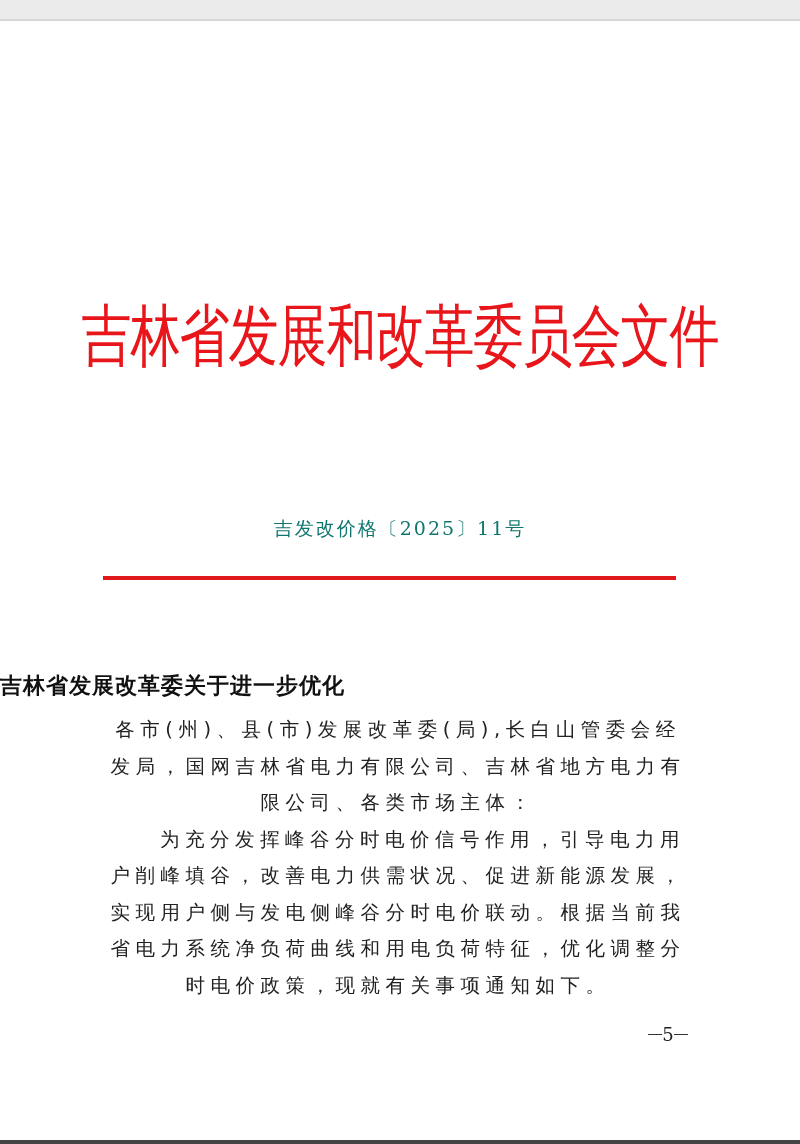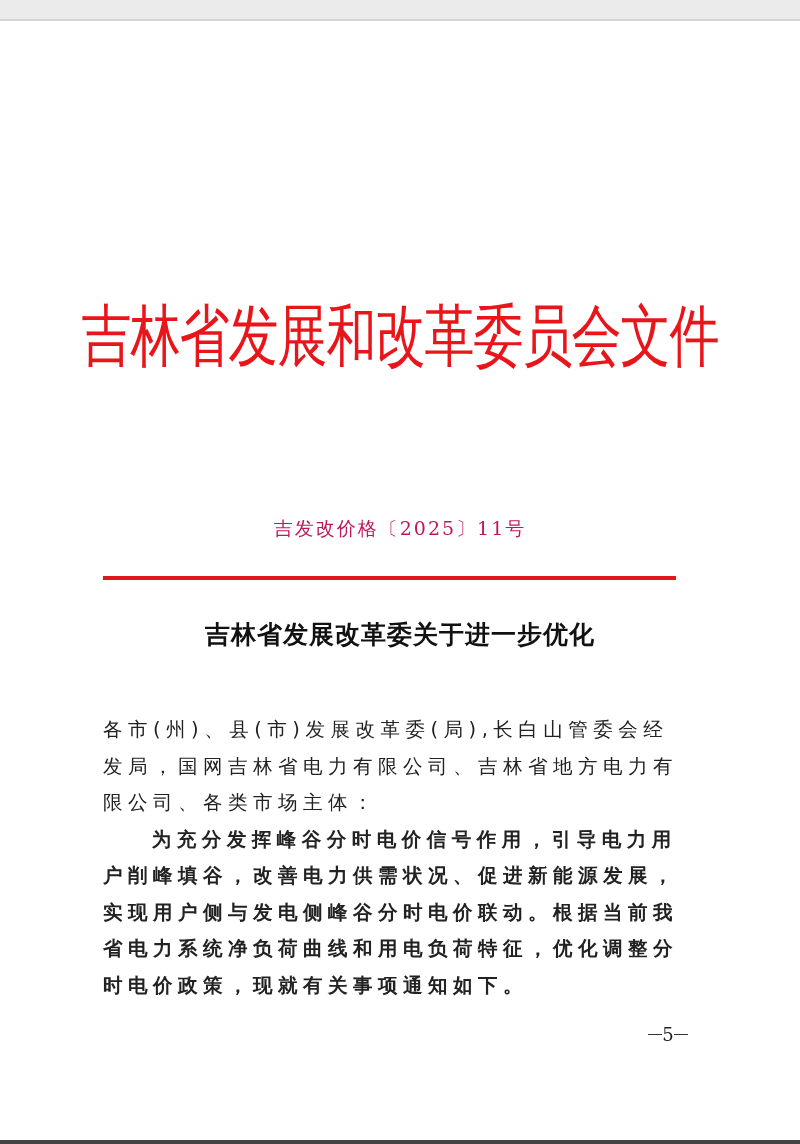--- a/index.html
+++ b/index.html
@@ -29,7 +29,7 @@
   }
   .doc-number {
     position:absolute; left:0; top:516px; width:800px; text-align:center;
-    font-size:19px; letter-spacing:2px; color:#be185d;
+    font-size:19px; letter-spacing:2px; color:#0f766e;
   }
   .red-rule {
     position:absolute; left:103px; top:576px; width:573px; height:4px; background:#e0181c;

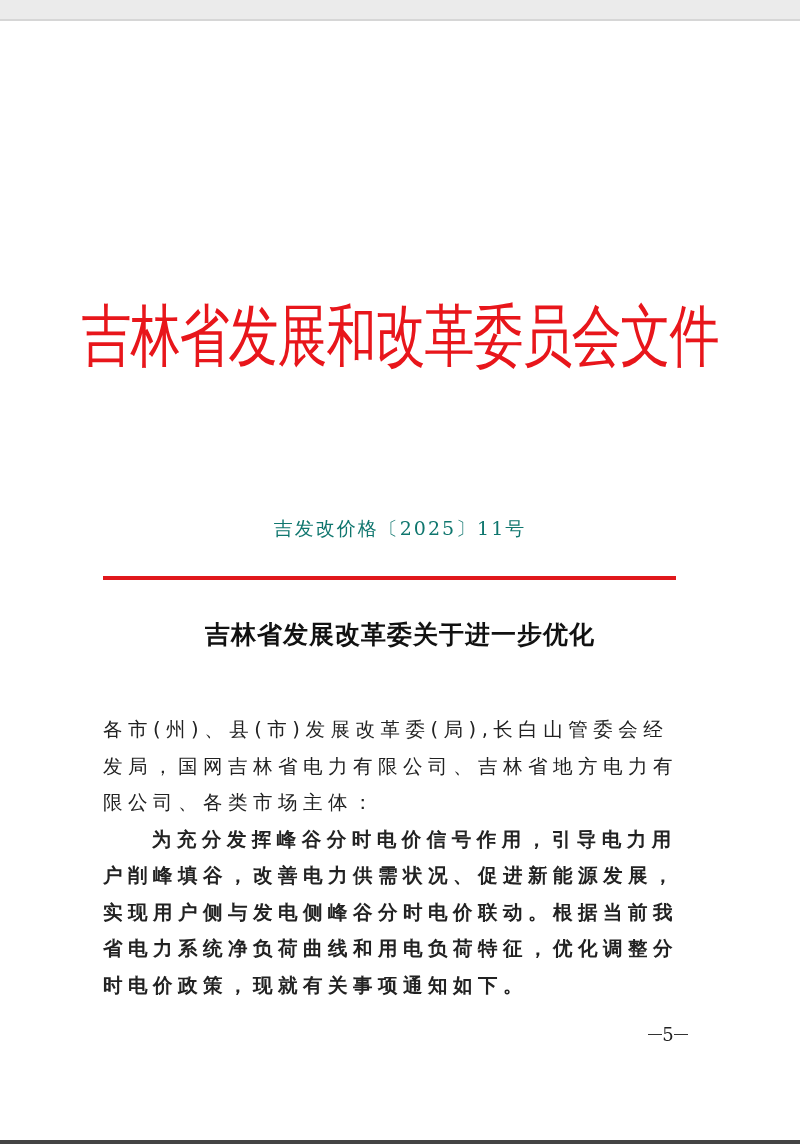--- a/index.html
+++ b/index.html
@@ -35,8 +35,8 @@
     position:absolute; left:103px; top:576px; width:573px; height:4px; background:#e0181c;
   }
   .title {
-    position:absolute; left:0; top:616px; width:800px; text-align:center;
-    font-size:25px; font-weight:bold; line-height:38px; color:#111;
+    position:absolute; left:0; top:666px; width:800px; text-align:left;
+    font-size:22px; font-weight:bold; line-height:38px; color:#111;
     letter-spacing:1px;
   }
   .body-text {

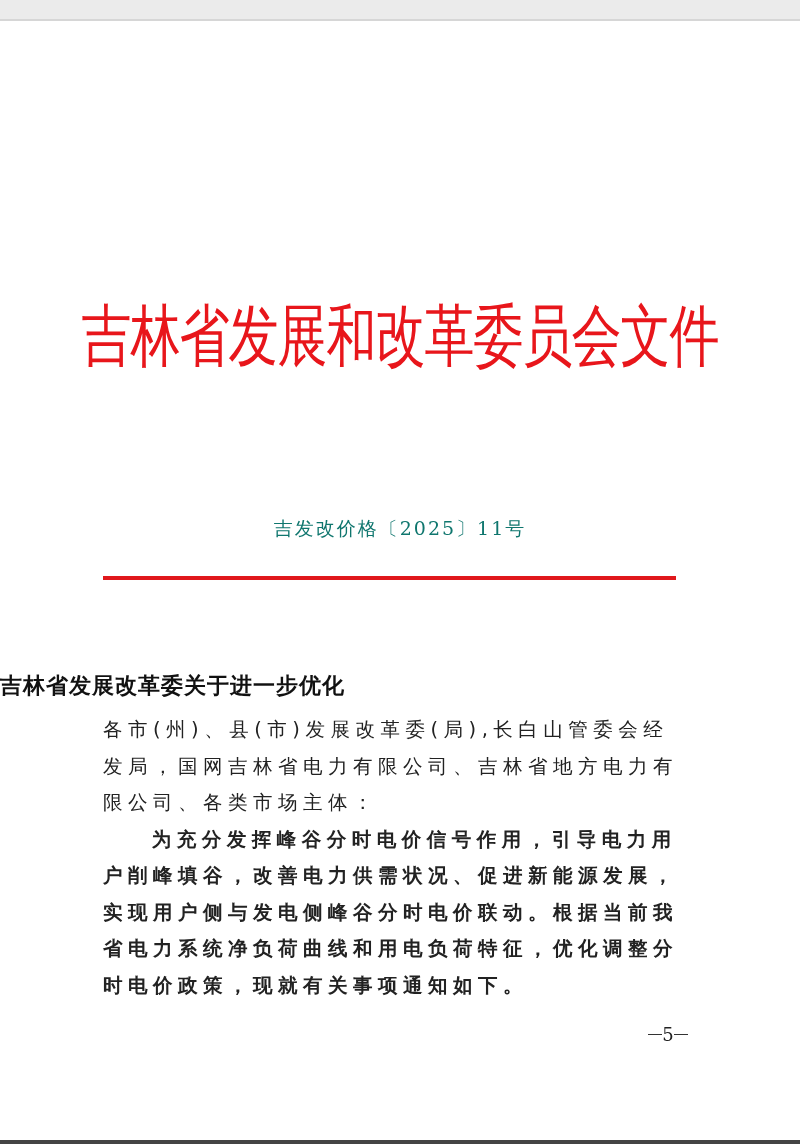--- a/index.html
+++ b/index.html
@@ -44,7 +44,7 @@
     font-family: "DejaVu Sans", "Liberation Sans", sans-serif;
     font-size:19.5px; line-height:36.5px; letter-spacing:5.5px; color:#222;
   }
-  .body-text p { margin:0; }
+  .body-text p { margin:0;text-align:center; }
   .indent { text-indent:2.5em;font-weight:bold; }
   .page-num {
     position:absolute; left:643px; top:1024px; width:50px; height:20px;

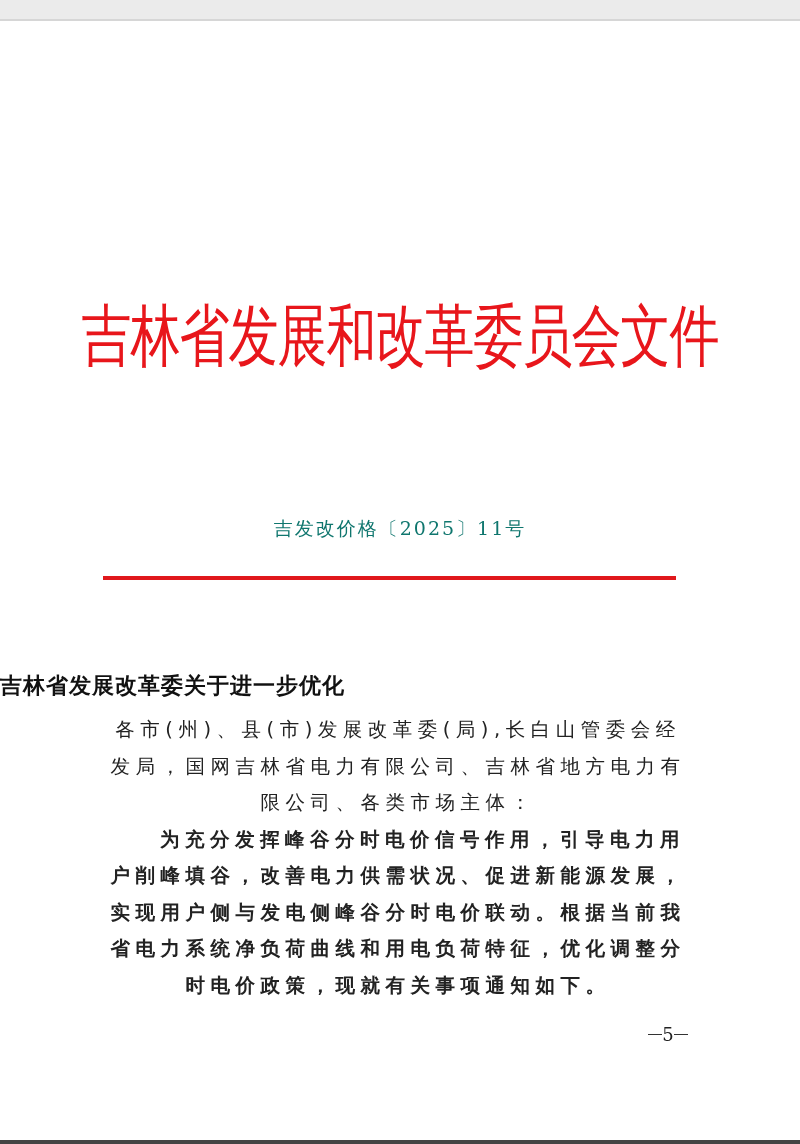--- a/index.html
+++ b/index.html
@@ -45,7 +45,7 @@
     font-size:19.5px; line-height:36.5px; letter-spacing:5.5px; color:#222;
   }
   .body-text p { margin:0;text-align:center; }
-  .indent { text-indent:2.5em;font-weight:bold; }
+  .indent { text-indent:2.5em; }
   .page-num {
     position:absolute; left:643px; top:1024px; width:50px; height:20px;
     display:flex; align-items:center; justify-content:center;

